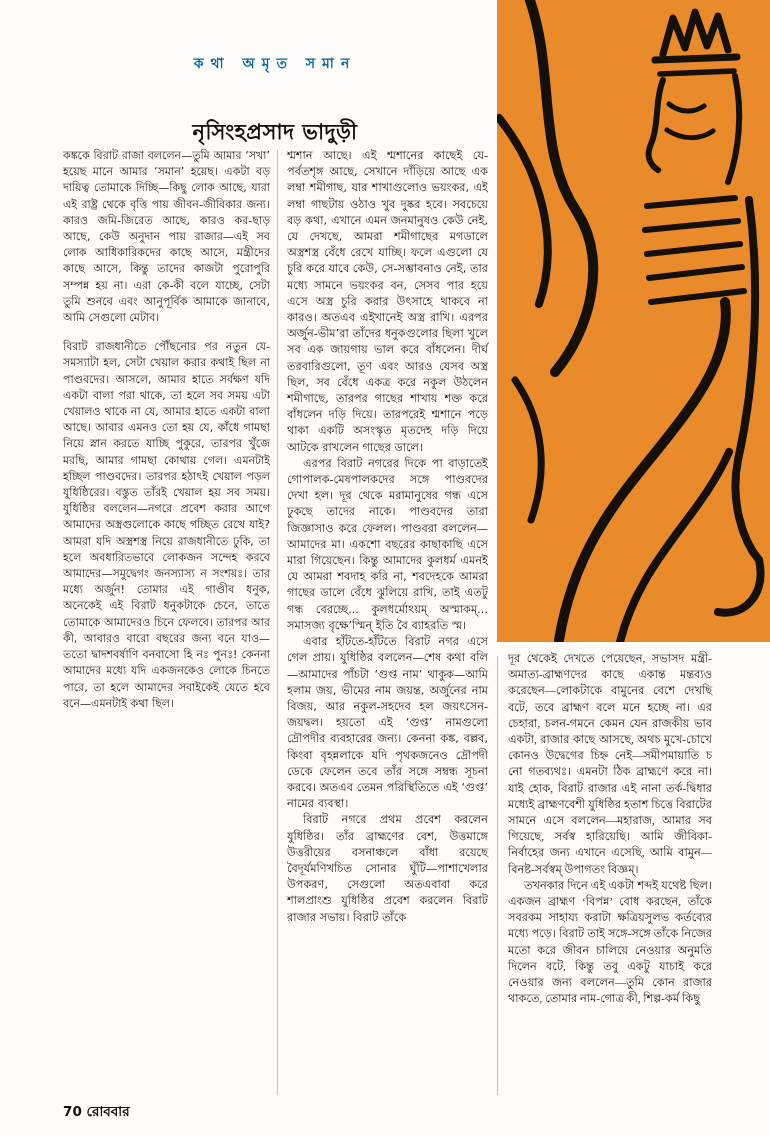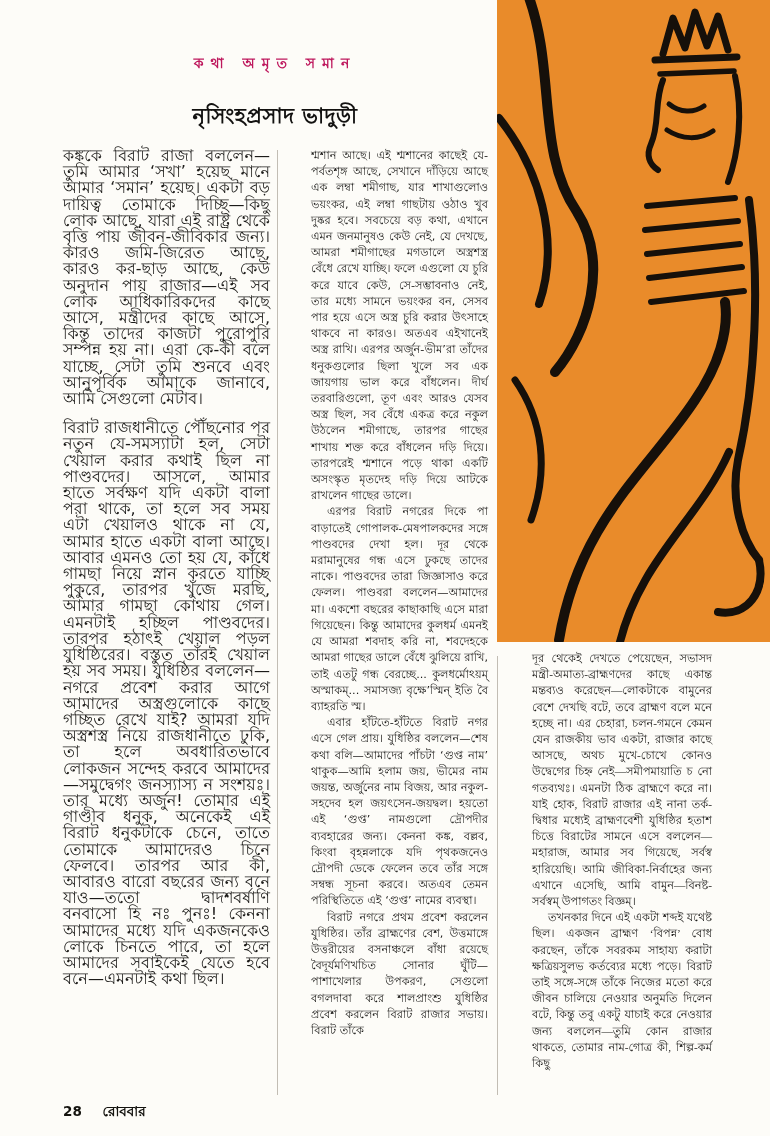--- a/index.html
+++ b/index.html
@@ -22,7 +22,7 @@
   
   header { position:absolute; left:63px; top:52px; width:424px; text-align:center; }
   .kicker {
-    color:#be185d; font-size:14px; font-weight:bold;
+    color:#0369a1; font-size:14px; font-weight:bold;
     letter-spacing:7px; white-space:nowrap;
   }
   .author { font-size:21px; font-weight:bold; color:#121110; margin-top:24px; letter-spacing:0.5px; }

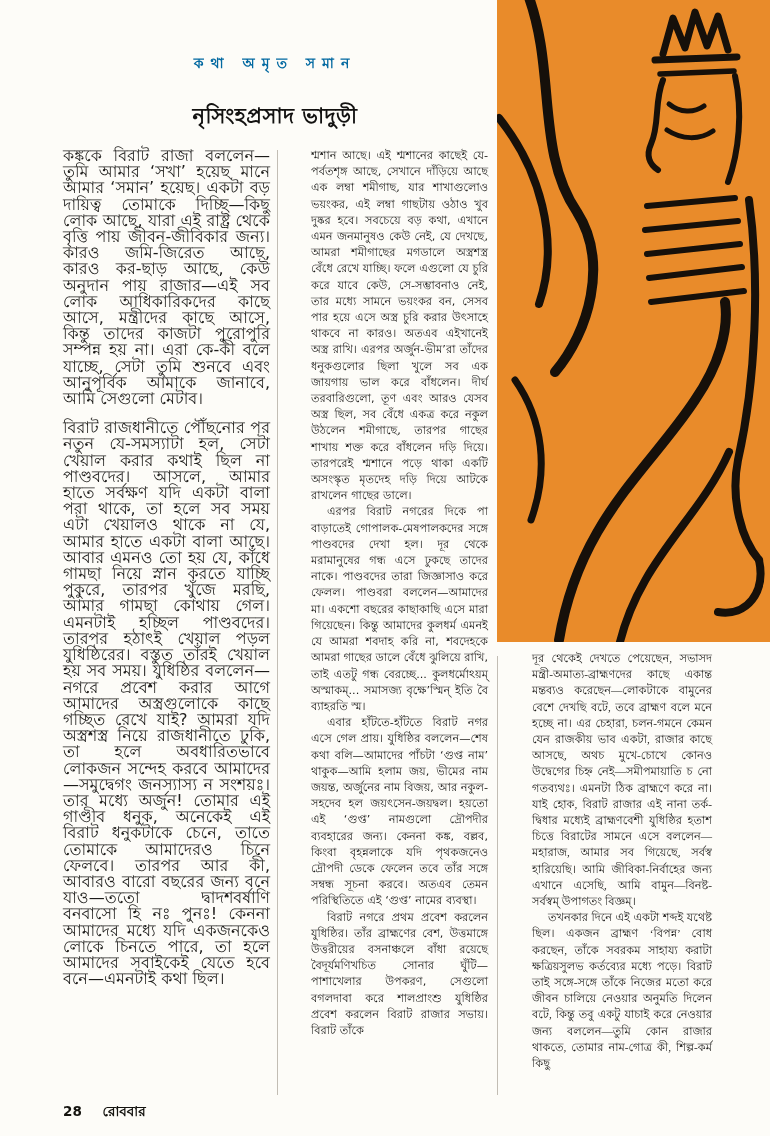--- a/index.html
+++ b/index.html
@@ -25,7 +25,7 @@
     color:#0369a1; font-size:14px; font-weight:bold;
     letter-spacing:7px; white-space:nowrap;
   }
-  .author { font-size:21px; font-weight:bold; color:#121110; margin-top:24px; letter-spacing:0.5px; }
+  .author { font-size:21px; font-weight:bold; color:#121110; margin-top:40px; letter-spacing:0.5px; }
 
   
   .col { position:absolute; text-align:justify; }

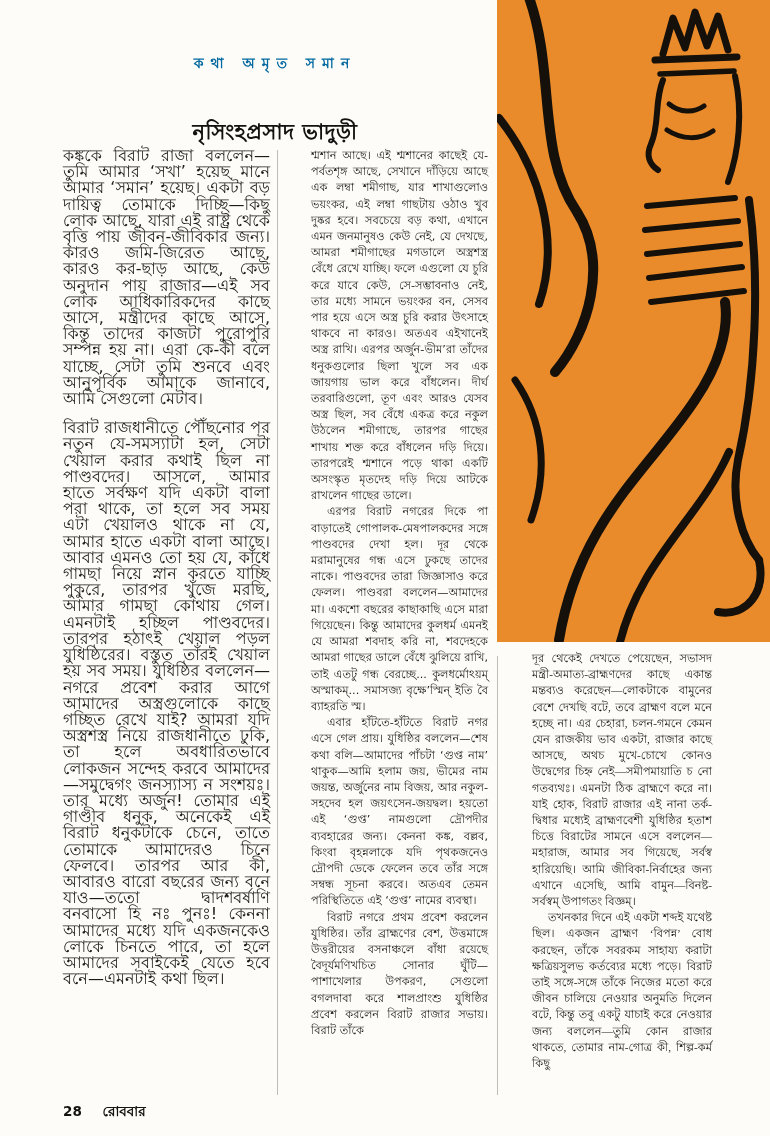--- a/index.html
+++ b/index.html
@@ -35,7 +35,7 @@
   .col2 { left:287px; top:148px; width:201px; }
   .col3 { left:508px; top:650px; width:204px;font-family:Liberation Serif, serif; }
   .lead { font-size:15.5px; line-height:19.6px; font-weight:500; margin-bottom:13px; }
-  .small p { font-size:16px; line-height:16.2px; }
+  .small p { font-size:11px; line-height:16.2px; }
   .col2 p, .col3 p { font-size:11.3px; line-height:16.2px;margin-left:24px; }
 
   .rule { position:absolute; width:1px; background:#c2bdb4; }

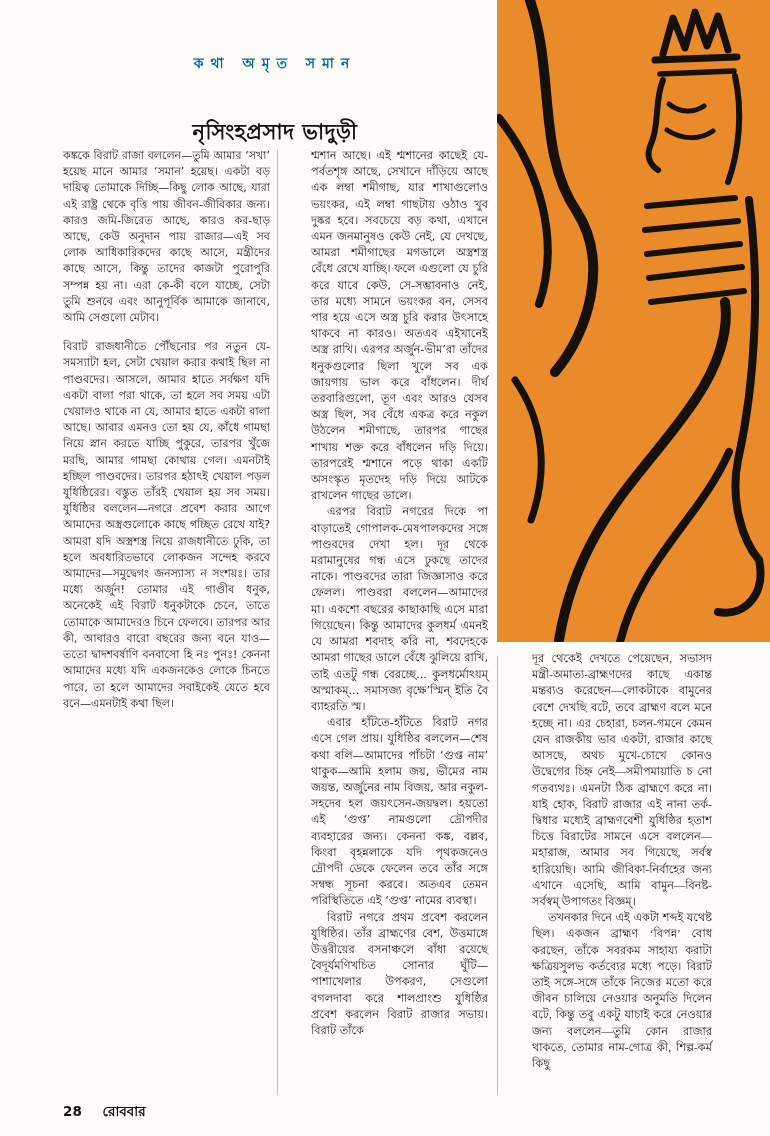--- a/index.html
+++ b/index.html
@@ -36,7 +36,7 @@
   .col3 { left:508px; top:650px; width:204px;font-family:Liberation Serif, serif; }
   .lead { font-size:15.5px; line-height:19.6px; font-weight:500; margin-bottom:13px; }
   .small p { font-size:11px; line-height:16.2px; }
-  .col2 p, .col3 p { font-size:11.3px; line-height:16.2px;margin-left:24px; }
+  .col2 p, .col3 p { font-size:11.3px; line-height:16.2px; }
 
   .rule { position:absolute; width:1px; background:#c2bdb4; }
   .rule1 { left:277px; top:150px; height:945px; }

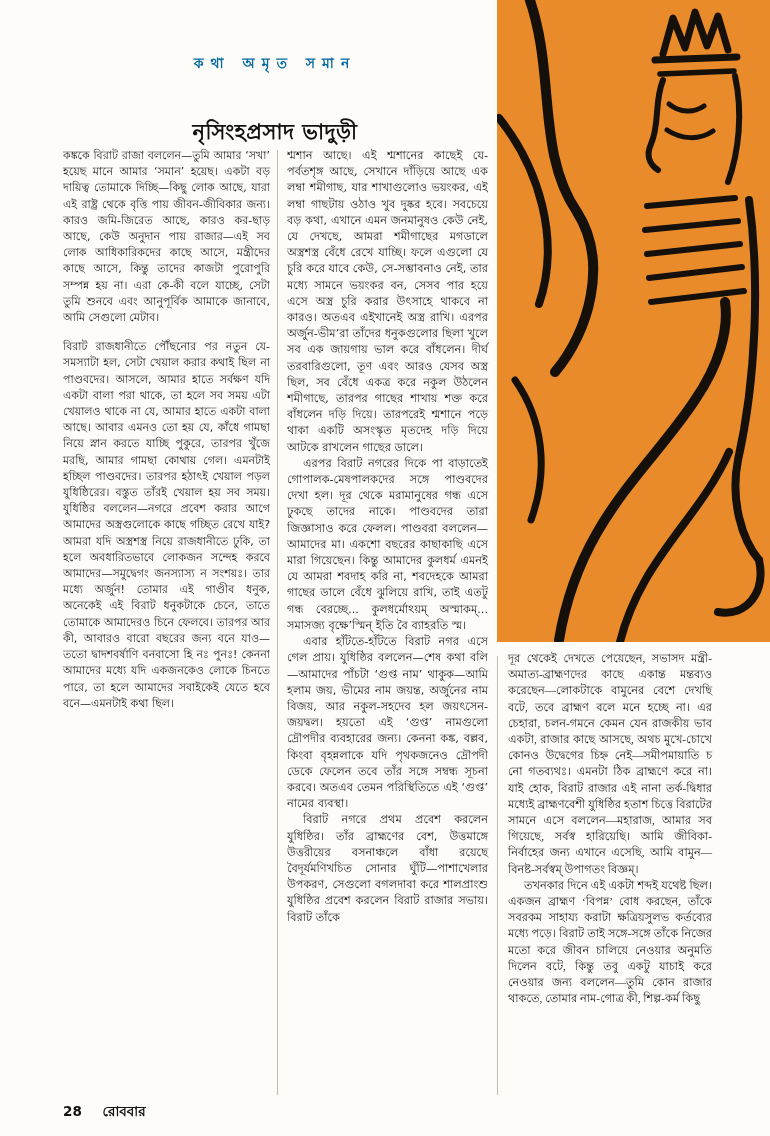--- a/index.html
+++ b/index.html
@@ -99,7 +99,7 @@
     <p class="noindent">শ্মশান আছে। এই শ্মশানের কাছেই যে-পর্বতশৃঙ্গ আছে, সেখানে দাঁড়িয়ে আছে এক লম্বা শমীগাছ, যার শাখাগুলোও ভয়ংকর, এই লম্বা গাছটায় ওঠাও খুব দুষ্কর হবে। সবচেয়ে বড় কথা, এখানে এমন জনমানুষও কেউ নেই, যে দেখছে, আমরা শমীগাছের মগডালে অস্ত্রশস্ত্র বেঁধে রেখে যাচ্ছি। ফলে এগুলো যে চুরি করে যাবে কেউ, সে-সম্ভাবনাও নেই, তার মধ্যে সামনে ভয়ংকর বন, সেসব পার হয়ে এসে অস্ত্র চুরি করার উৎসাহে থাকবে না কারও। অতএব এইখানেই অস্ত্র রাখি। এরপর অর্জুন-ভীম’রা তাঁদের ধনুকগুলোর ছিলা খুলে সব এক জায়গায় ভাল করে বাঁধলেন। দীর্ঘ তরবারিগুলো, তূণ এবং আরও যেসব অস্ত্র ছিল, সব বেঁধে একত্র করে নকুল উঠলেন শমীগাছে, তারপর গাছের শাখায় শক্ত করে বাঁধলেন দড়ি দিয়ে। তারপরেই শ্মশানে পড়ে থাকা একটি অসংস্কৃত মৃতদেহ দড়ি দিয়ে আটকে রাখলেন গাছের ডালে।</p>
     <p>এরপর বিরাট নগরের দিকে পা বাড়াতেই গোপালক-মেষপালকদের সঙ্গে পাণ্ডবদের দেখা হল। দূর থেকে মরামানুষের গন্ধ এসে ঢুকছে তাদের নাকে। পাণ্ডবদের তারা জিজ্ঞাসাও করে ফেলল। পাণ্ডবরা বললেন—আমাদের মা। একশো বছরের কাছাকাছি এসে মারা গিয়েছেন। কিন্তু আমাদের কুলধর্ম এমনই যে আমরা শবদাহ করি না, শবদেহকে আমরা গাছের ডালে বেঁধে ঝুলিয়ে রাখি, তাই এতটু গন্ধ বেরচ্ছে... কুলধর্মোঽয়ম্ অস্মাকম্... সমাসজ্য বৃক্ষে’স্মিন্ ইতি বৈ ব্যাহরতি স্ম।</p>
     <p>এবার হাঁটতে-হাঁটতে বিরাট নগর এসে গেল প্রায়। যুধিষ্ঠির বললেন—শেষ কথা বলি—আমাদের পাঁচটা ‘গুপ্ত নাম’ থাকুক—আমি হলাম জয়, ভীমের নাম জয়ন্ত, অর্জুনের নাম বিজয়, আর নকুল-সহদেব হল জয়ৎসেন-জয়দ্বল। হয়তো এই ‘গুপ্ত’ নামগুলো দ্রৌপদীর ব্যবহারের জন্য। কেননা কঙ্ক, বল্লব, কিংবা বৃহন্নলাকে যদি পৃথকজনেও দ্রৌপদী ডেকে ফেলেন তবে তাঁর সঙ্গে সম্বন্ধ সূচনা করবে। অতএব তেমন পরিস্থিতিতে এই ‘গুপ্ত’ নামের ব্যবস্থা।</p>
-    <p>বিরাট নগরে প্রথম প্রবেশ করলেন যুধিষ্ঠির। তাঁর ব্রাহ্মণের বেশ, উত্তমাঙ্গে উত্তরীয়ের বসনাঞ্চলে বাঁধা রয়েছে বৈদূর্যমণিখচিত সোনার ঘুঁটি—পাশাখেলার উপকরণ, সেগুলো বগলদাবা করে শালপ্রাংশু যুধিষ্ঠির প্রবেশ করলেন বিরাট রাজার সভায়। বিরাট তাঁকে</p>
+    <p>বিরাট নগরে প্রথম প্রবেশ করলেন যুধিষ্ঠির। তাঁর ব্রাহ্মণের বেশ, উত্তমাঙ্গে উত্তরীয়ের বসনাঞ্চলে বাঁধা রয়েছে বৈদূর্যমণিখচিত সোনার ঘুঁটি—পাশাখেলার উপকরণ, সেগুলো অতএবাবা করে শালপ্রাংশু যুধিষ্ঠির প্রবেশ করলেন বিরাট রাজার সভায়। বিরাট তাঁকে</p>
   </div>
 
   <div class="col col3">

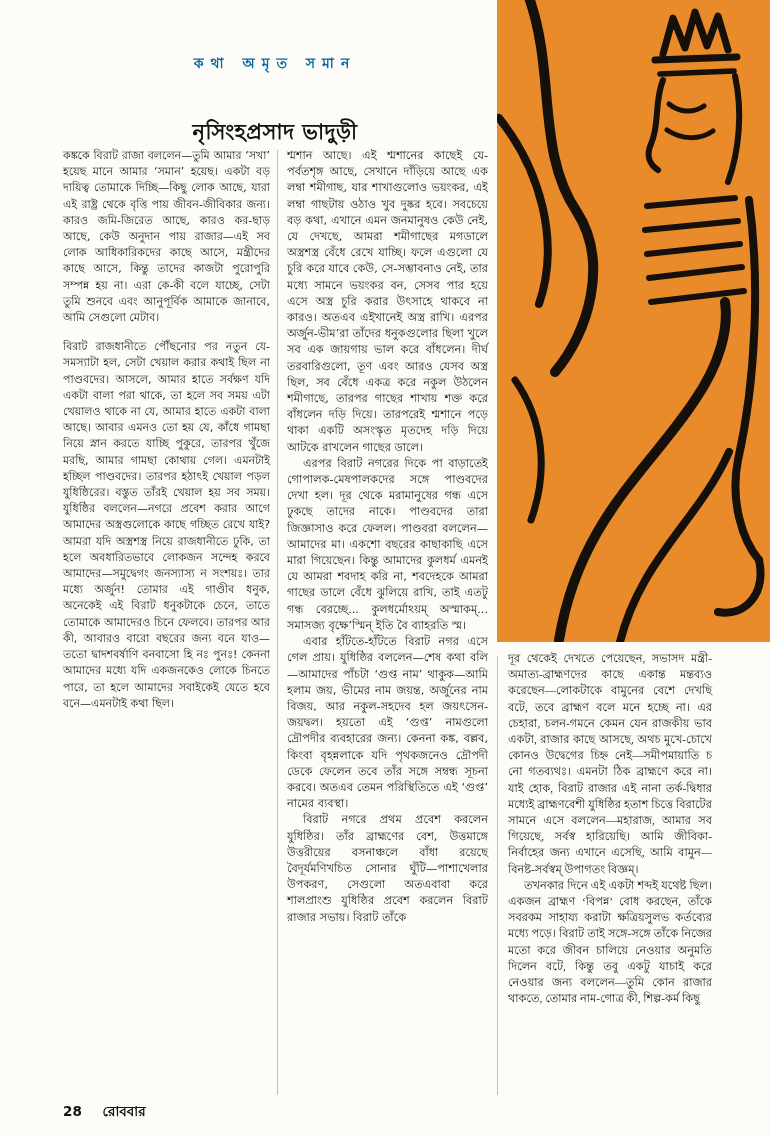--- a/index.html
+++ b/index.html
@@ -108,7 +108,7 @@
   </div>
 
   <footer>
-    <span>28</span>
+    <span>70</span>
     <span class="brand">রোববার</span>
   </footer>
 

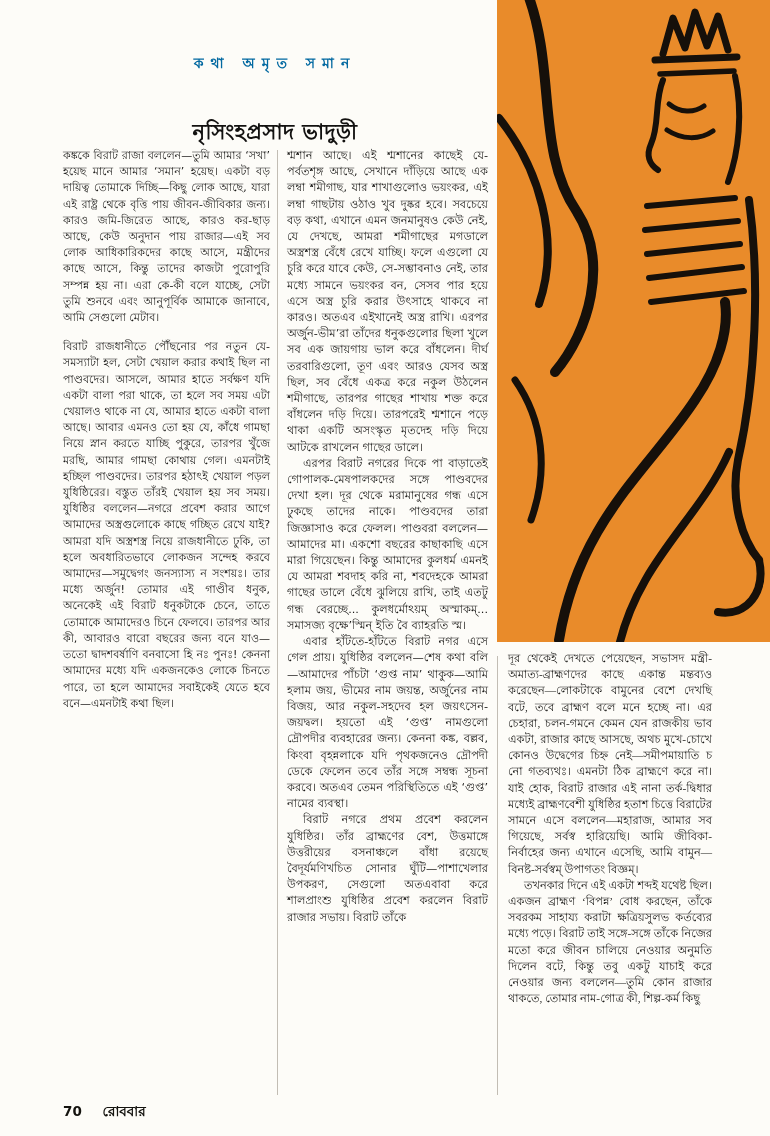--- a/index.html
+++ b/index.html
@@ -43,7 +43,7 @@
   .rule2 { left:497px; top:656px; height:439px; }
 
   footer { position:absolute; left:63px; top:1101px; font-size:13.5px; font-weight:bold; color:#14130f; }
-  footer .brand { margin-left:16px; }
+  footer .brand { }
 </style>
 </head>
 <body>

